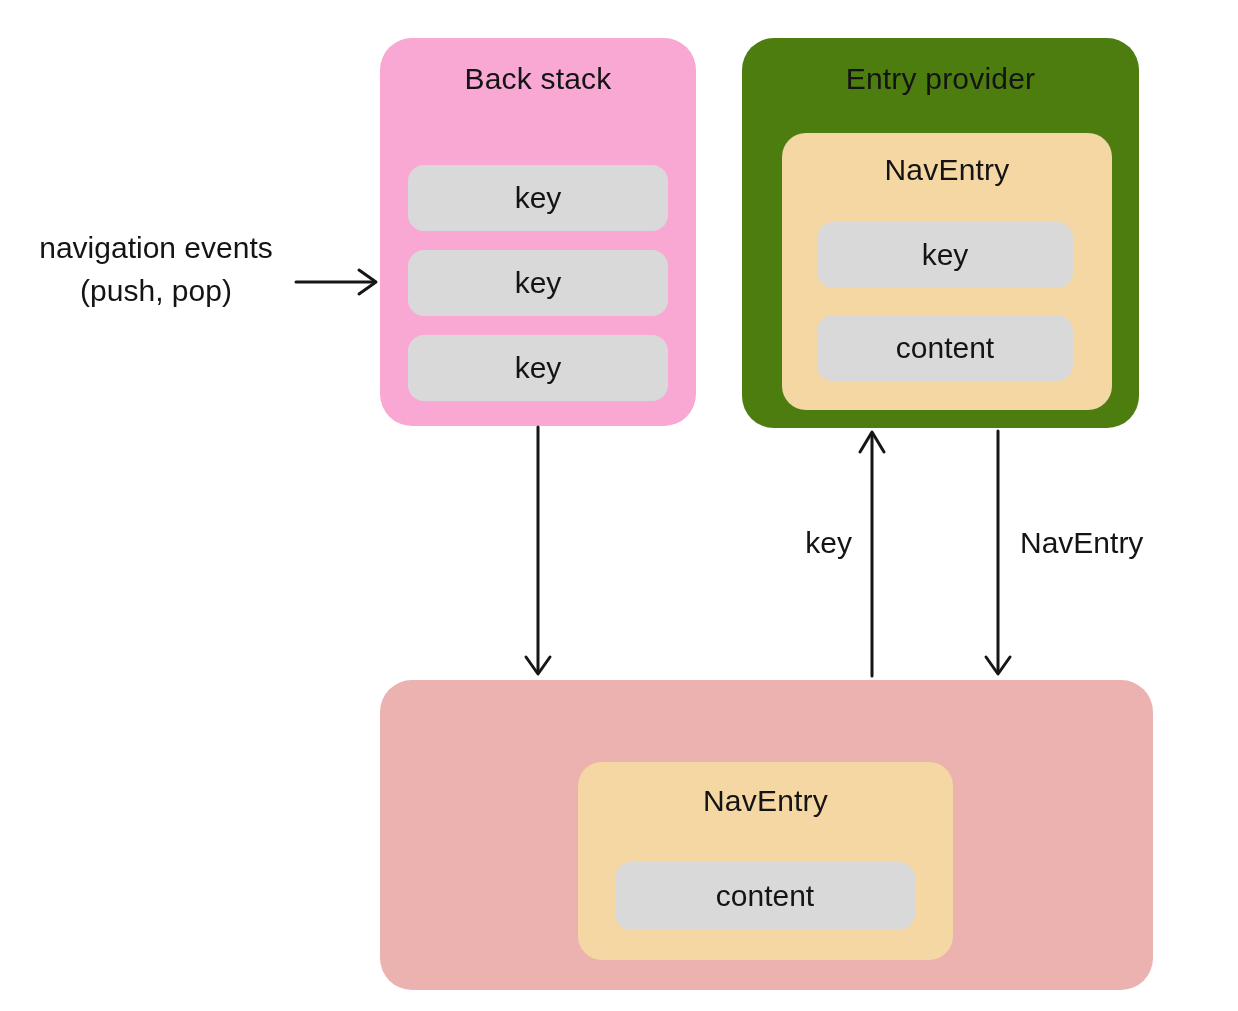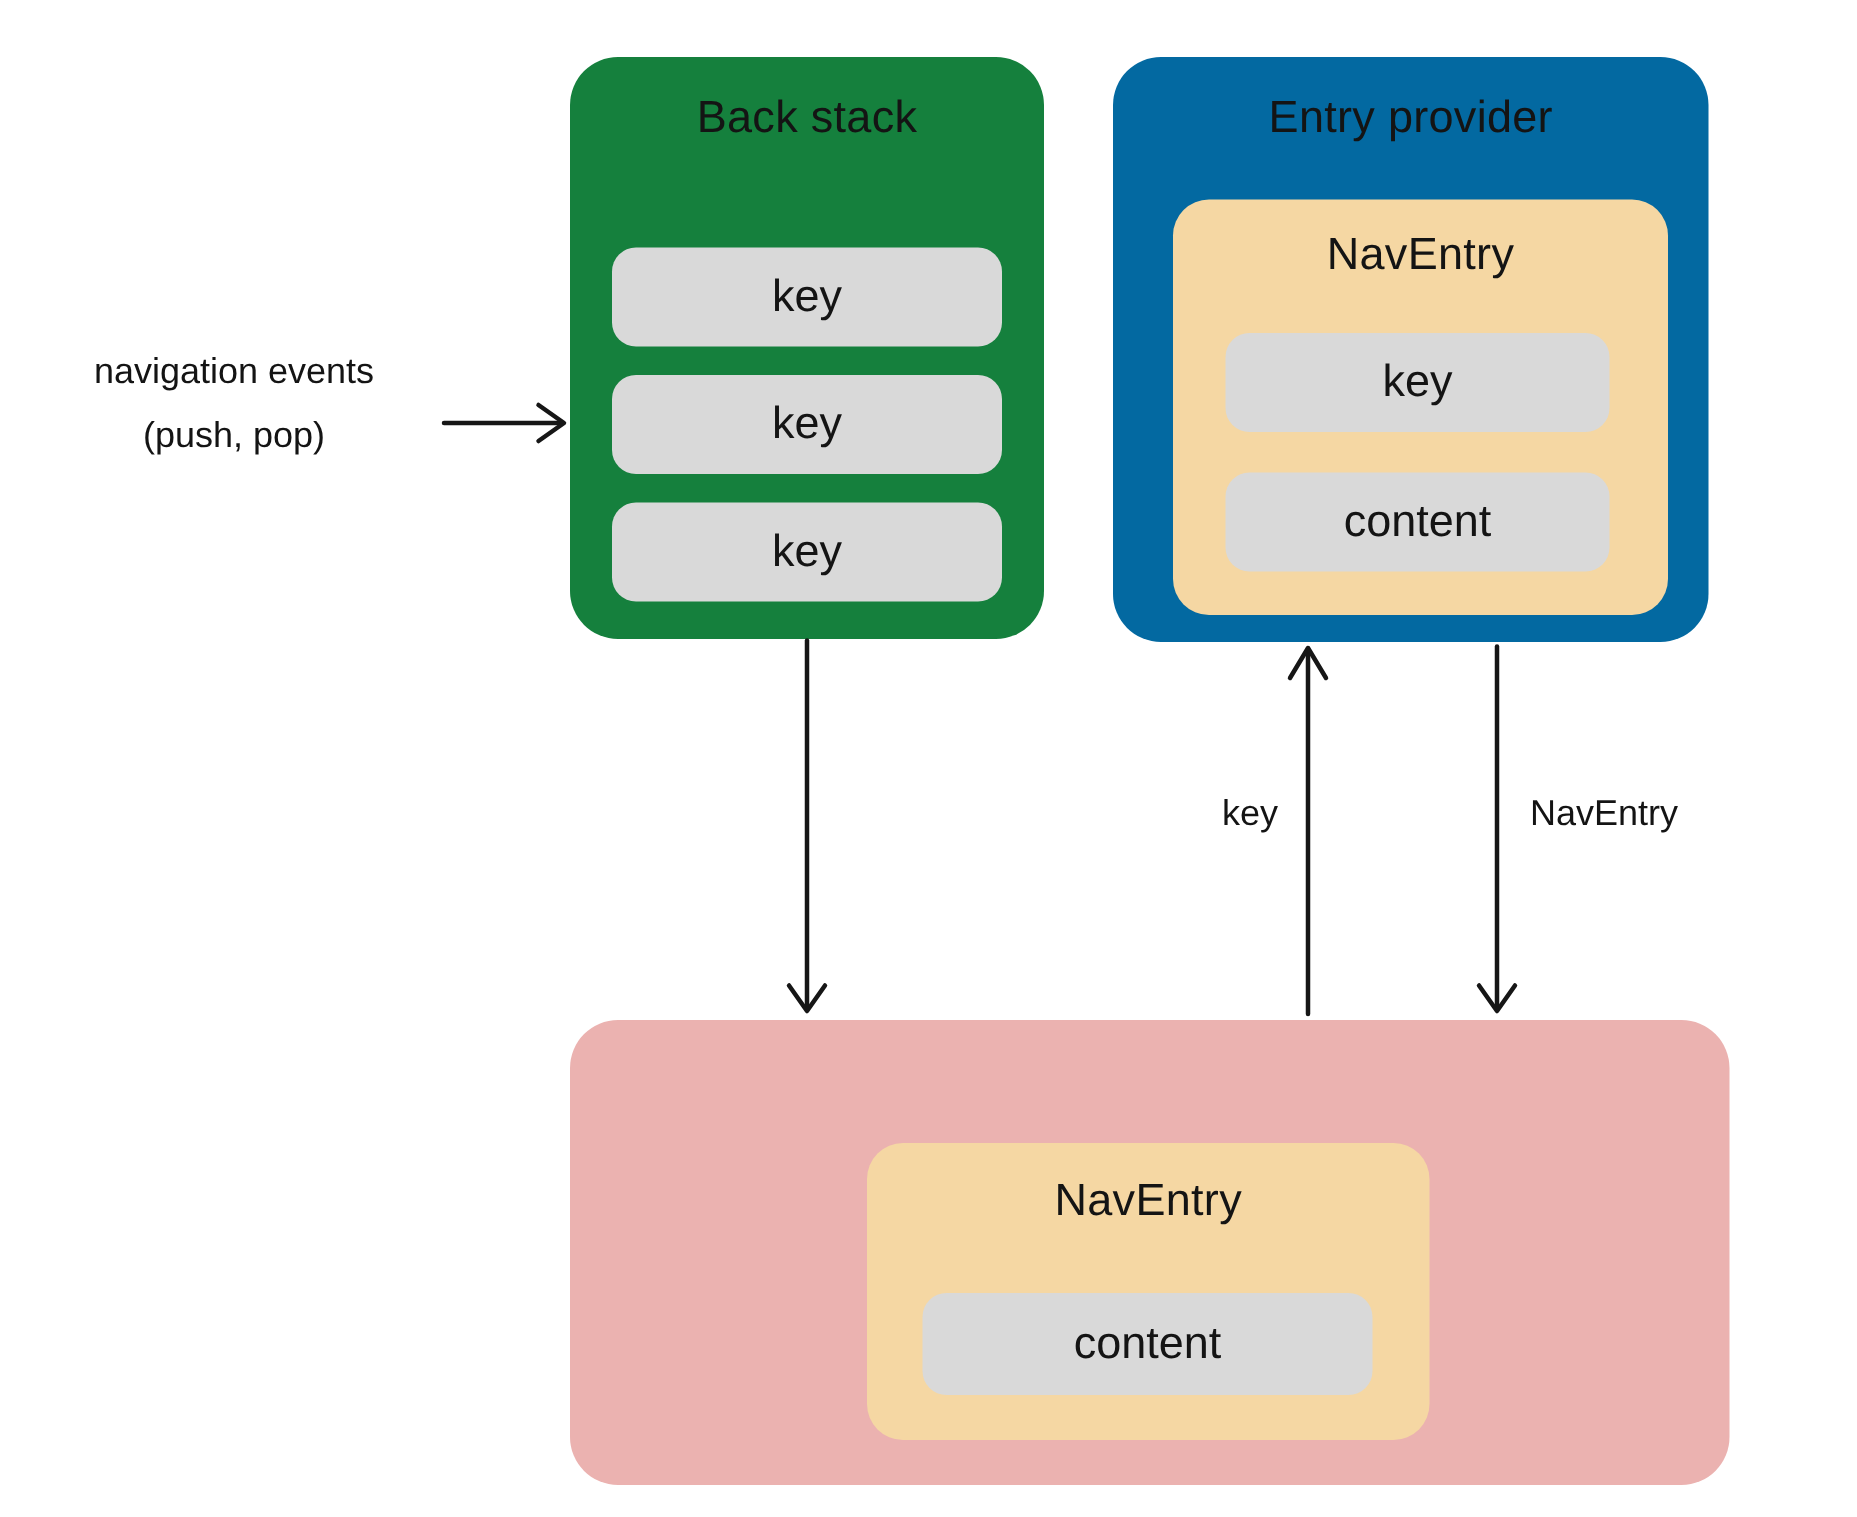--- a/index.html
+++ b/index.html
@@ -35,7 +35,7 @@
     <div>(push, pop)</div>
   </div>
 
-  <div class="box" style="left: 380px; top: 38px; width: 316px; height: 388px; background: #15803d;">
+  <div class="box" style="left: 380px; top: 38px; width: 316px; height: 388px; background: #f9a8d4;">
     <div class="box-title">Back stack</div>
     <div class="stack" style="left:28px;right:28px;top:127px;">
       <div class="pill" style="background: rgb(217, 217, 217);">key</div>

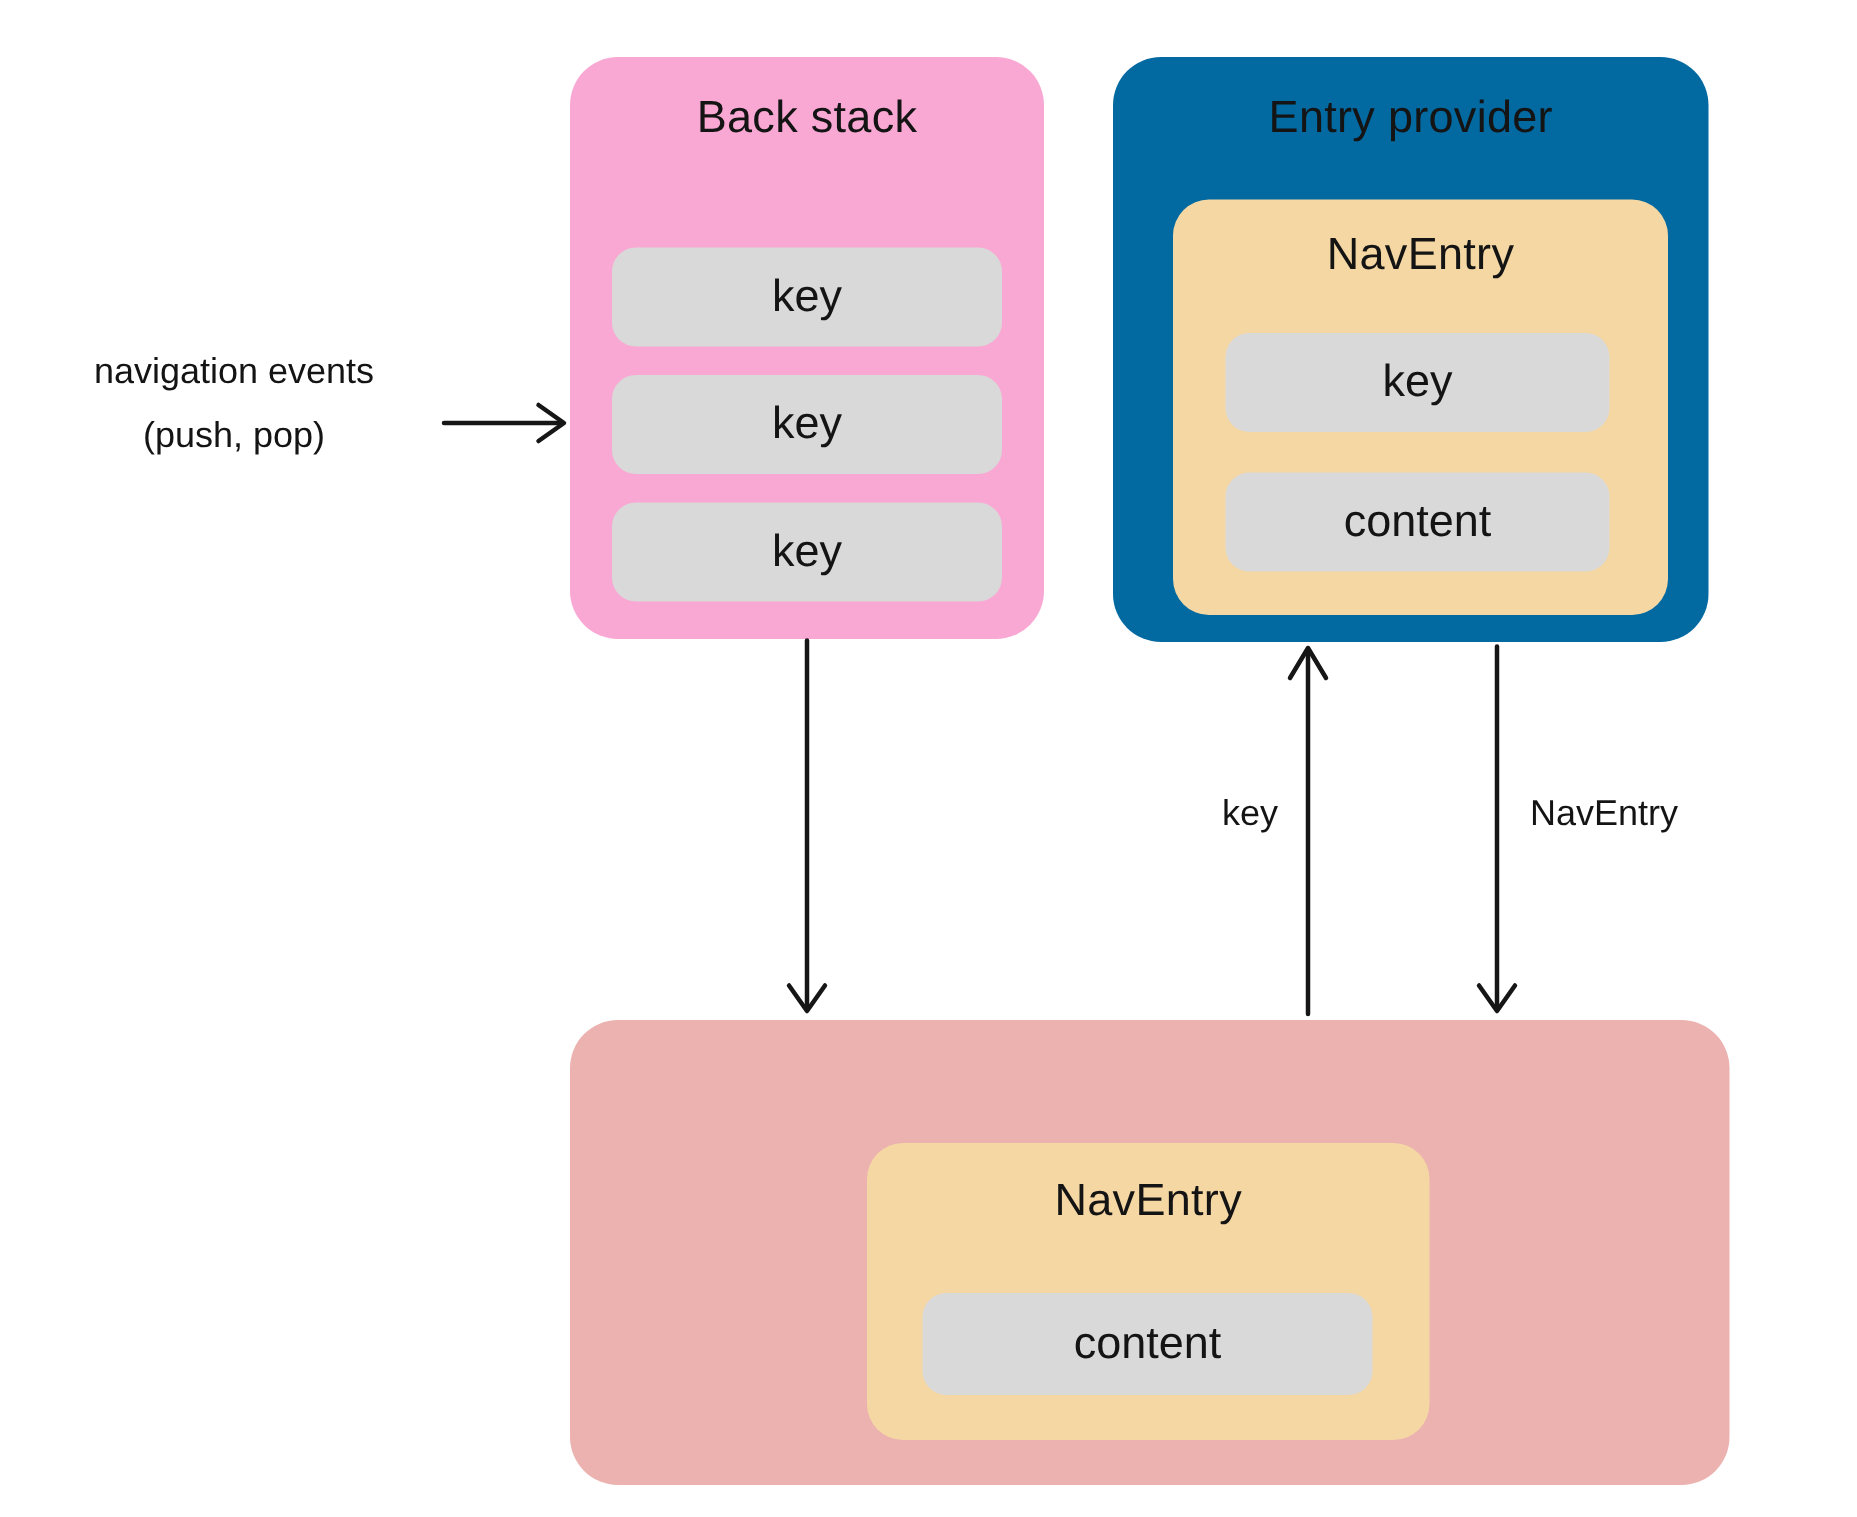--- a/index.html
+++ b/index.html
@@ -44,7 +44,7 @@
     </div>
   </div>
 
-  <div class="box" style="left: 742px; top: 38px; width: 397px; height: 390px; background: #0369a1;">
+  <div class="box" style="left: 742px; top: 38px; width: 397px; height: 390px; background: #4d7c0f;">
     <div class="box-title">Entry provider</div>
     <div class="inner-box" style="left: 40px; top: 95px; width: 330px; height: 277px; background: rgb(245, 215, 163);">
       <div class="box-title" style="padding-top:20px;">NavEntry</div>

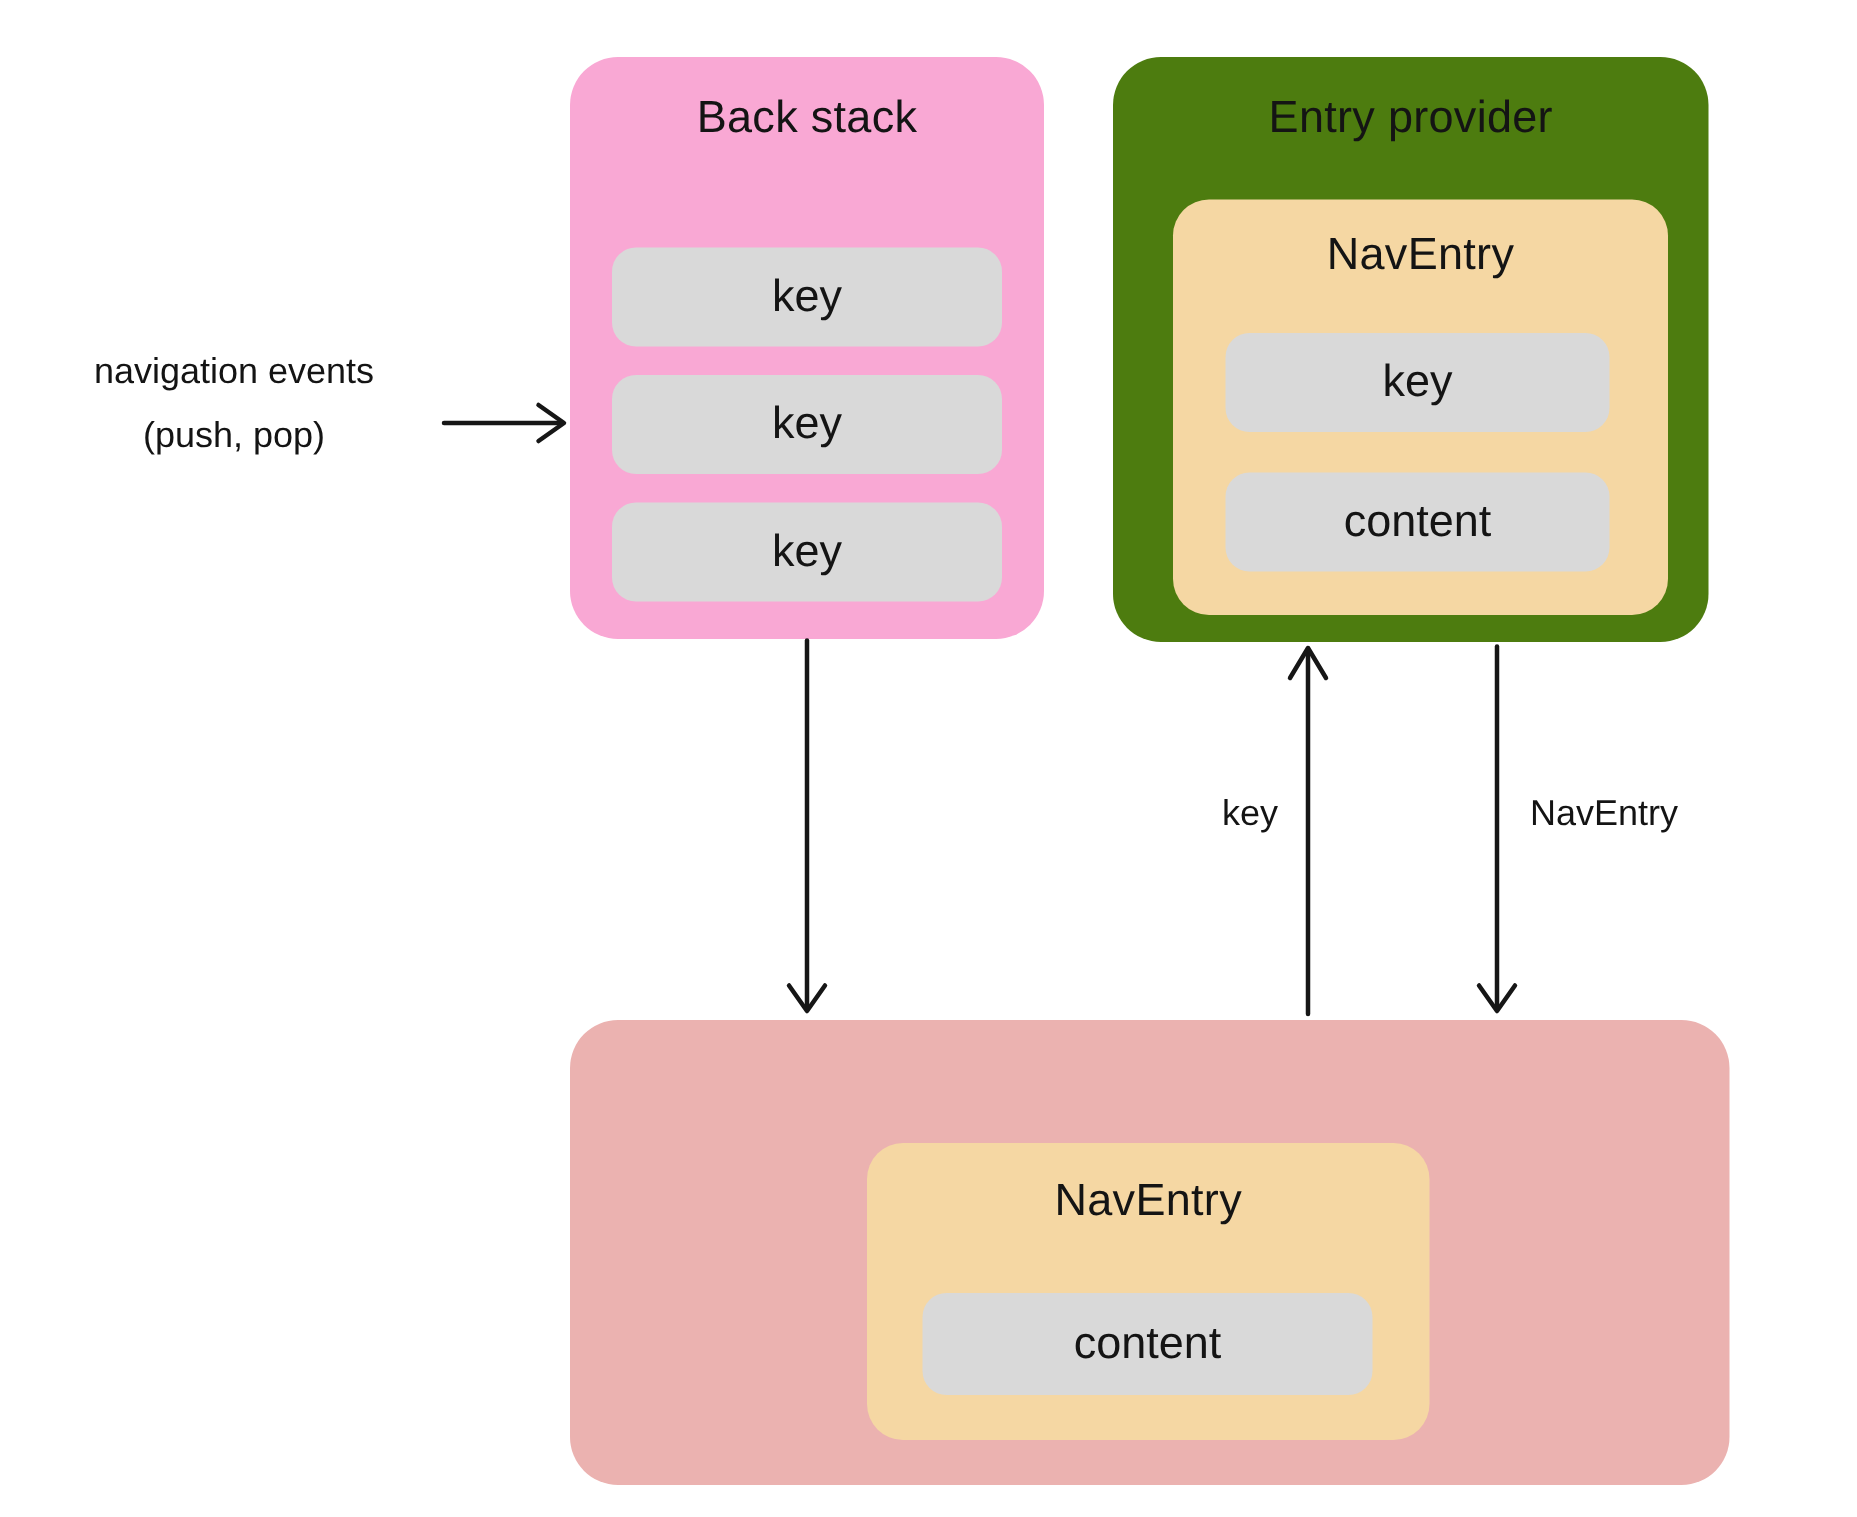--- a/index.html
+++ b/index.html
@@ -19,7 +19,7 @@
   }
   .inner-box{position:absolute;border-radius:24px;}
   .label{
-    position:absolute;font-size:24px;line-height:43px;text-align:center;
+    position:absolute;font-size:30px;line-height:43px;text-align:center;
     white-space:nowrap;
   }
   .arrow-layer{position:absolute;left:0;top:0;width:1238px;height:1011px;}

